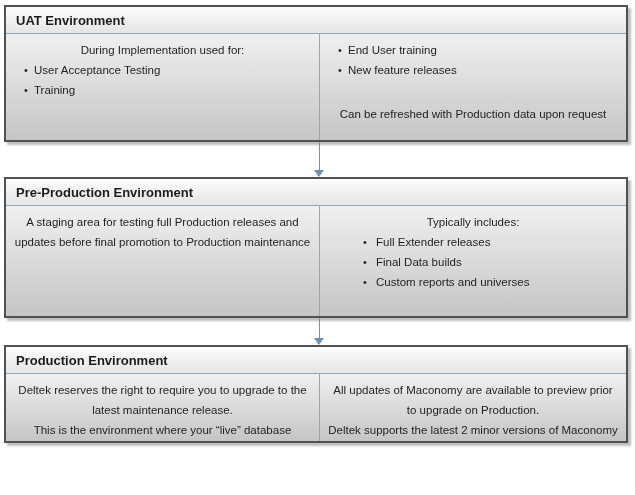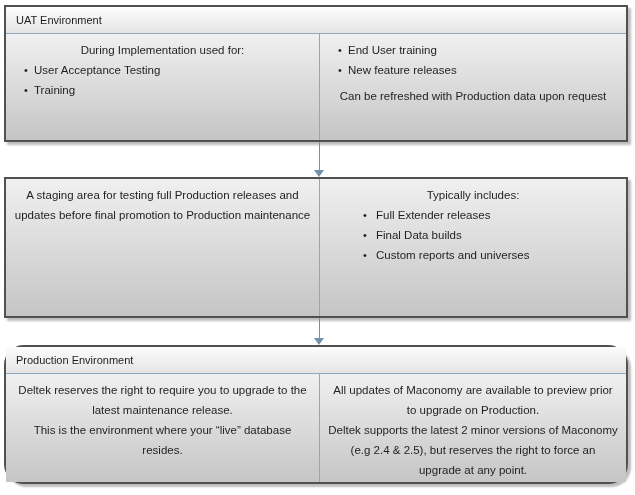--- a/index.html
+++ b/index.html
@@ -37,8 +37,8 @@
     padding: 0 10px;
   }
   .box-title {
-    font-size: 11px;
-    font-weight: normal;
+    font-size: 13px;
+    font-weight: bold;
     color: #1c1c1c;
   }
   .box-body {

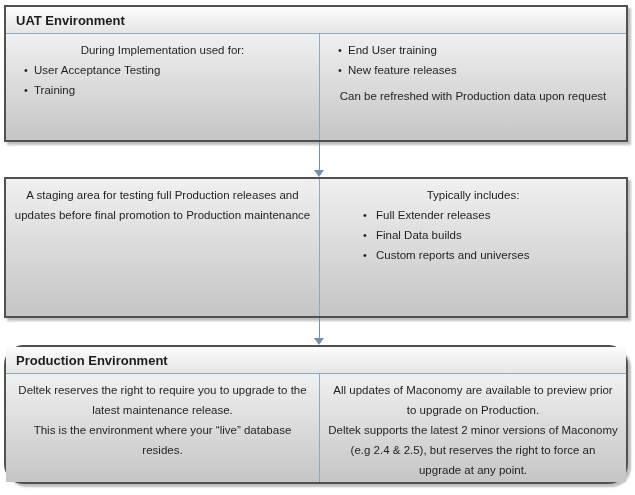--- a/index.html
+++ b/index.html
@@ -66,7 +66,7 @@
     margin-left: 26px;
     padding-left: 0;
   }
-  .note-line { margin-top: 6px; }
+  .note-line { margin-top: 24px; }
 
   .flow-arrow { position: absolute; left: 313px; width: 13px; }
   .arrow-uat-pre  { top: 142px; height: 35px; }

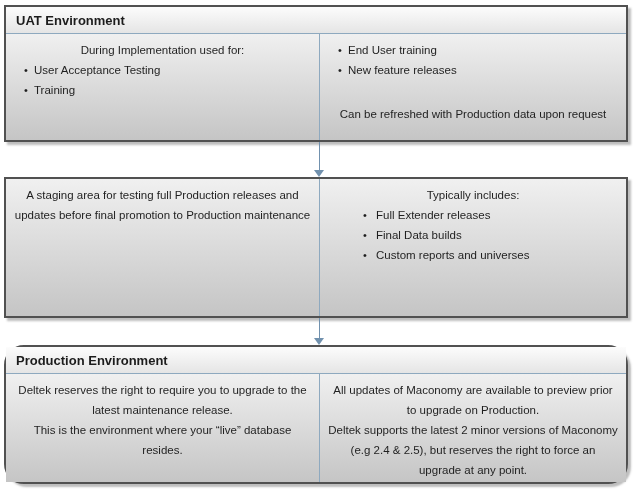--- a/index.html
+++ b/index.html
@@ -129,6 +129,9 @@
   </div>
 
   <div class="env-box box-pre">
+    <div class="box-header">
+      <span class="box-title">Pre-Production Environment</span>
+    </div>
     <div class="box-body">
       <div class="col col-left">
         <div class="para">A staging area for testing full Production releases and updates before final promotion to Production maintenance</div>

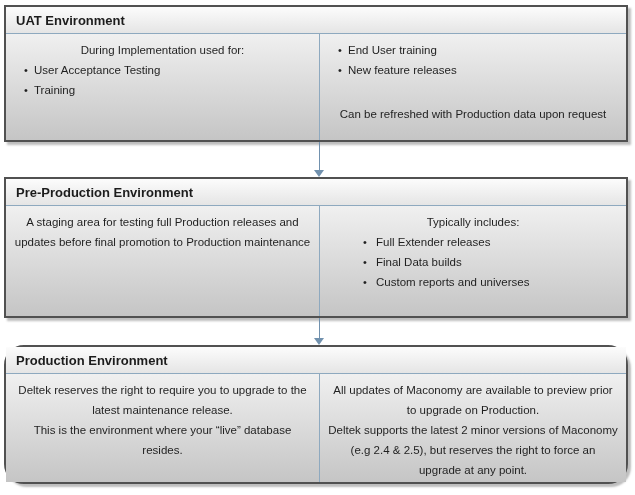--- a/index.html
+++ b/index.html
@@ -25,7 +25,7 @@
   }
   .box-uat  { top: 5px;   height: 137px; }
   .box-pre  { top: 177px; height: 141px; }
-  .box-prod { top: 345px; height: 139px; border-radius: 20px; }
+  .box-prod { top: 345px; height: 98px; }
 
   .box-header {
     height: 27px;

